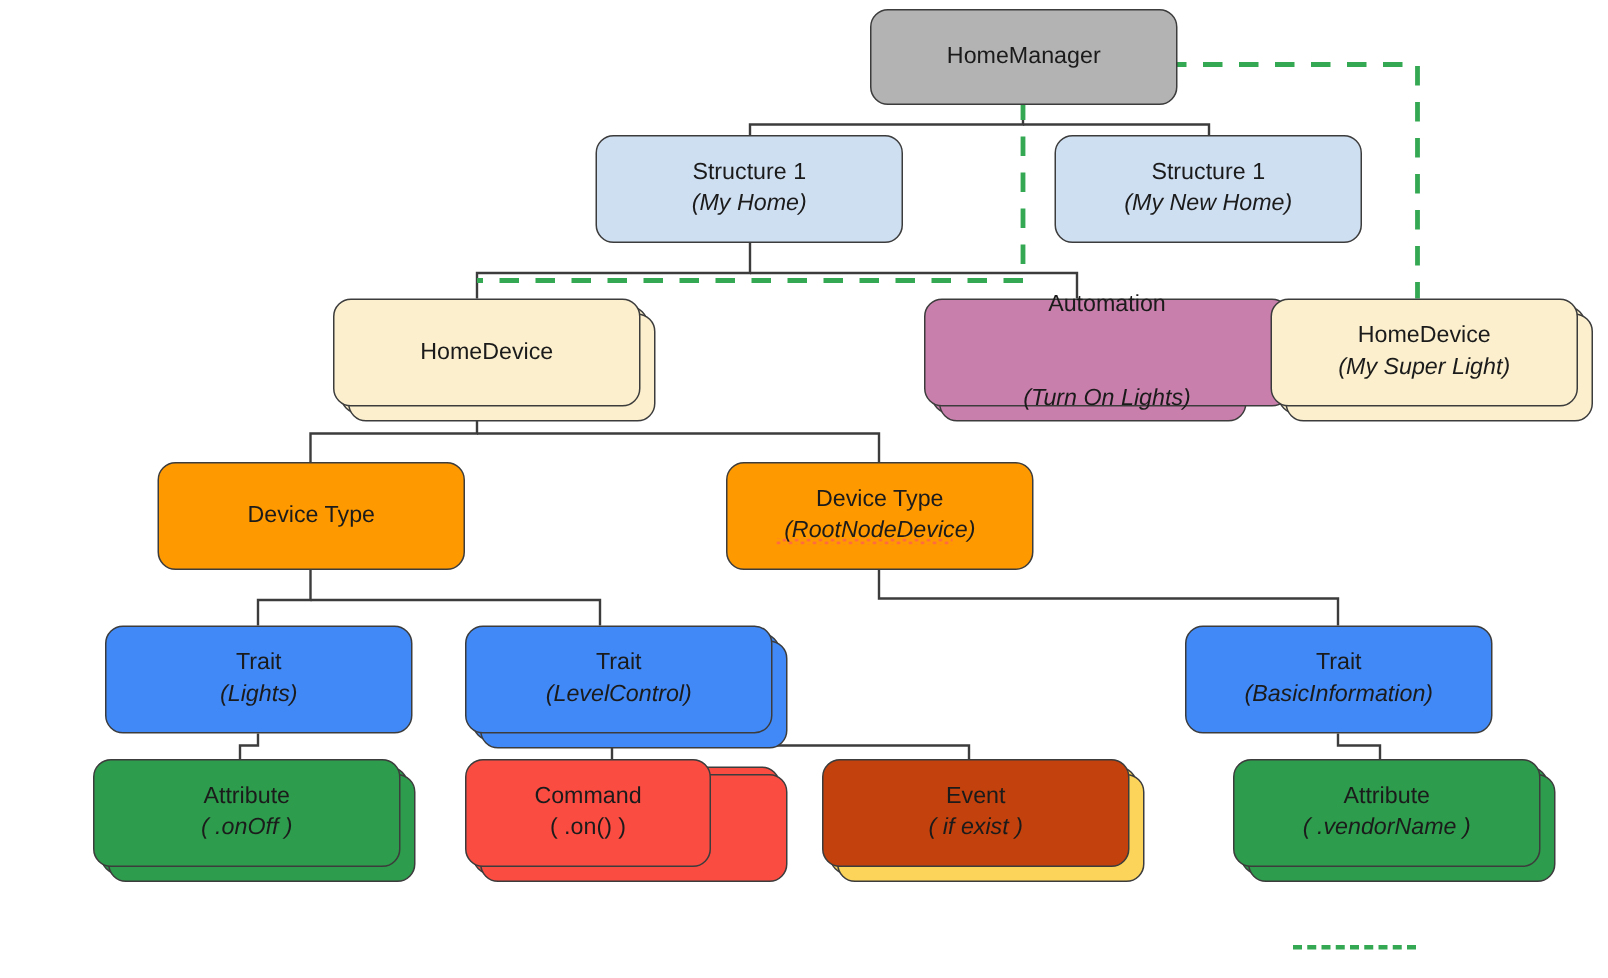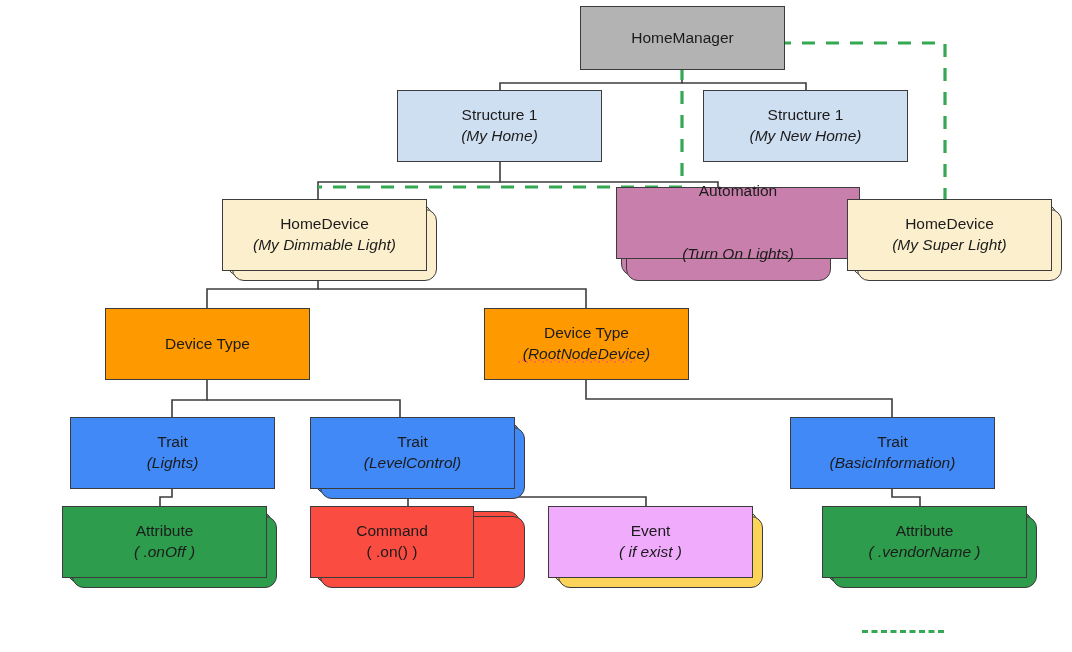--- a/index.html
+++ b/index.html
@@ -30,7 +30,7 @@
     position: absolute;
     box-sizing: border-box;
     border: 1.6px solid #3c3c3c;
-    border-radius: 0;
+    border-radius: 12px;
     display: flex;
     flex-direction: column;
     align-items: center;

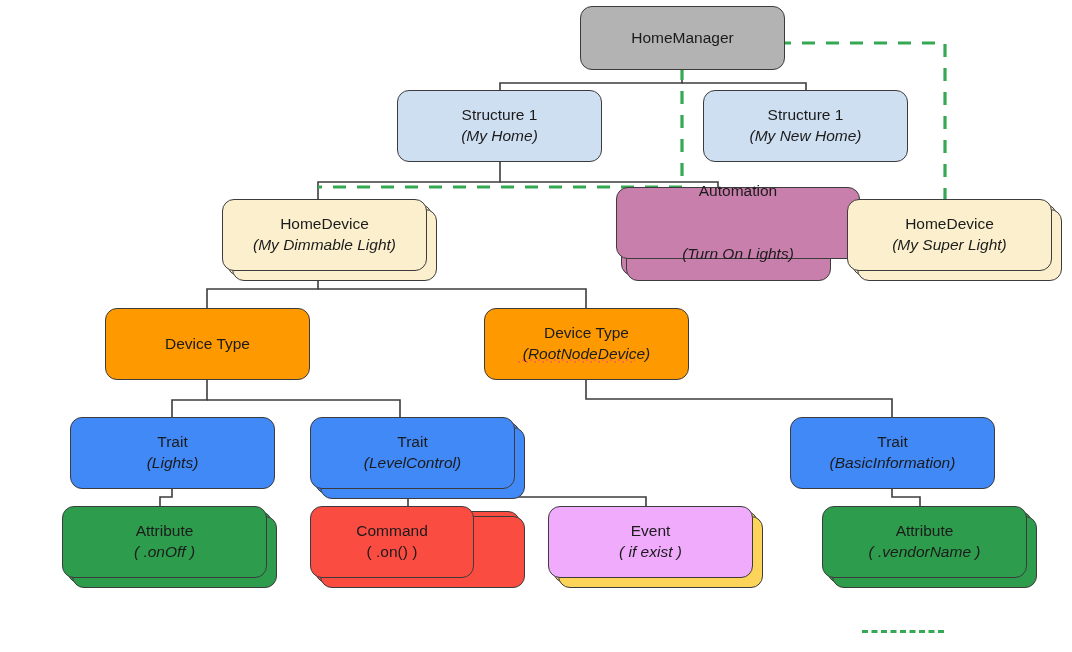--- a/index.html
+++ b/index.html
@@ -133,7 +133,7 @@
       </div>
       <div class="stack-shadow" style="left: 626px; top: 209px; width: 205px; height: 72px; background: rgb(200, 127, 171); z-index: 3;"></div>
       <div class="stack-shadow" style="left: 621px; top: 204px; width: 205px; height: 72px; background: rgb(200, 127, 171); z-index: 2;"></div>
-      <div class="node" style="left: 616px; top: 187px; width: 244px; height: 72px; background: rgb(200, 127, 171); gap: 42px;">
+      <div class="node" style="left: 616px; top: 199px; width: 244px; height: 72px; background: rgb(200, 127, 171); gap: 42px;">
         <span class="ln1">Automation</span>
         <span class="ln2">(Turn On Lights)</span>
       </div>

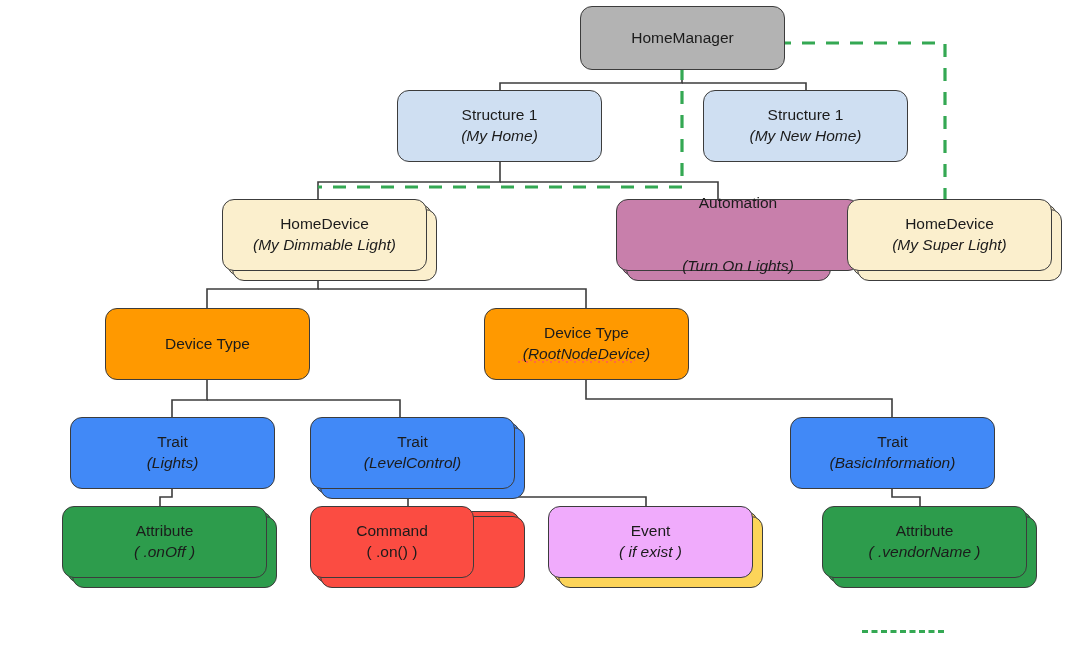--- a/index.html
+++ b/index.html
@@ -129,7 +129,6 @@
       <div class="stack-shadow" style="left: 227px; top: 204px; width: 205px; height: 72px; background: rgb(251, 239, 205); z-index: 2;"></div>
       <div class="node" style="left: 222px; top: 199px; width: 205px; height: 72px; background: rgb(251, 239, 205);">
         <span class="ln1">HomeDevice</span>
-        <span class="ln2">(My Dimmable Light)</span>
       </div>
       <div class="stack-shadow" style="left: 626px; top: 209px; width: 205px; height: 72px; background: rgb(200, 127, 171); z-index: 3;"></div>
       <div class="stack-shadow" style="left: 621px; top: 204px; width: 205px; height: 72px; background: rgb(200, 127, 171); z-index: 2;"></div>

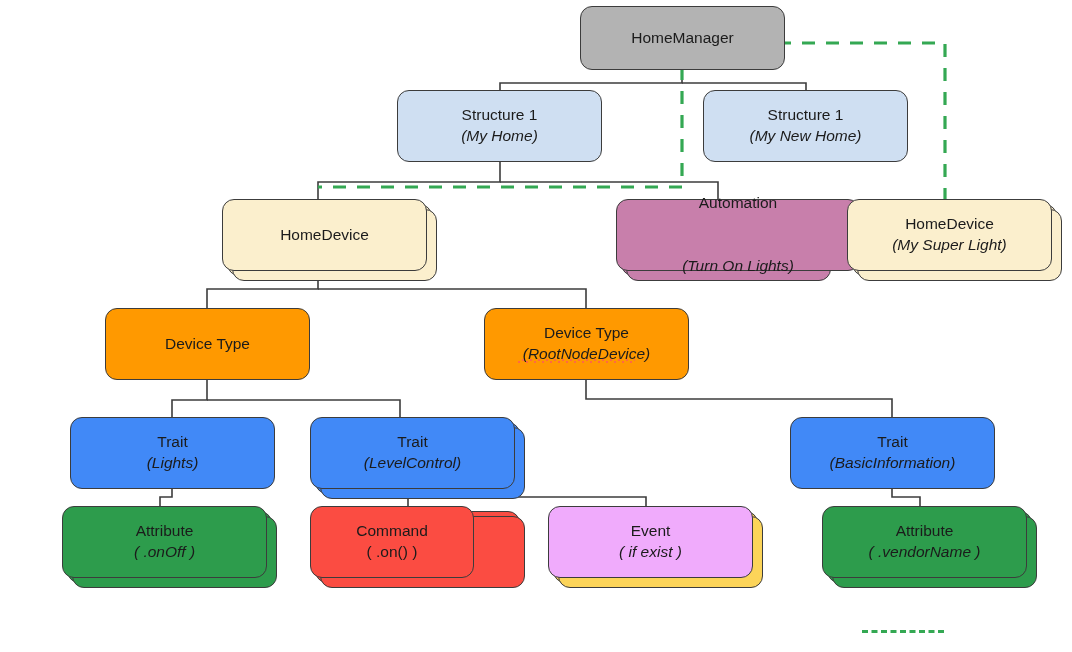--- a/index.html
+++ b/index.html
@@ -177,7 +177,7 @@
       </div>
       <div class="stack-shadow" style="left: 558px; top: 516px; width: 205px; height: 72px; background: rgb(252, 212, 89); z-index: 3;"></div>
       <div class="stack-shadow" style="left: 553px; top: 511px; width: 205px; height: 72px; background: rgb(252, 212, 89); z-index: 2;"></div>
-      <div class="node" style="left: 548px; top: 506px; width: 205px; height: 72px; background: #f0abfc;">
+      <div class="node" style="left: 548px; top: 506px; width: 205px; height: 72px; background: #c2410c;">
         <span class="ln1">Event</span>
         <span class="ln2">( if exist )</span>
       </div>

